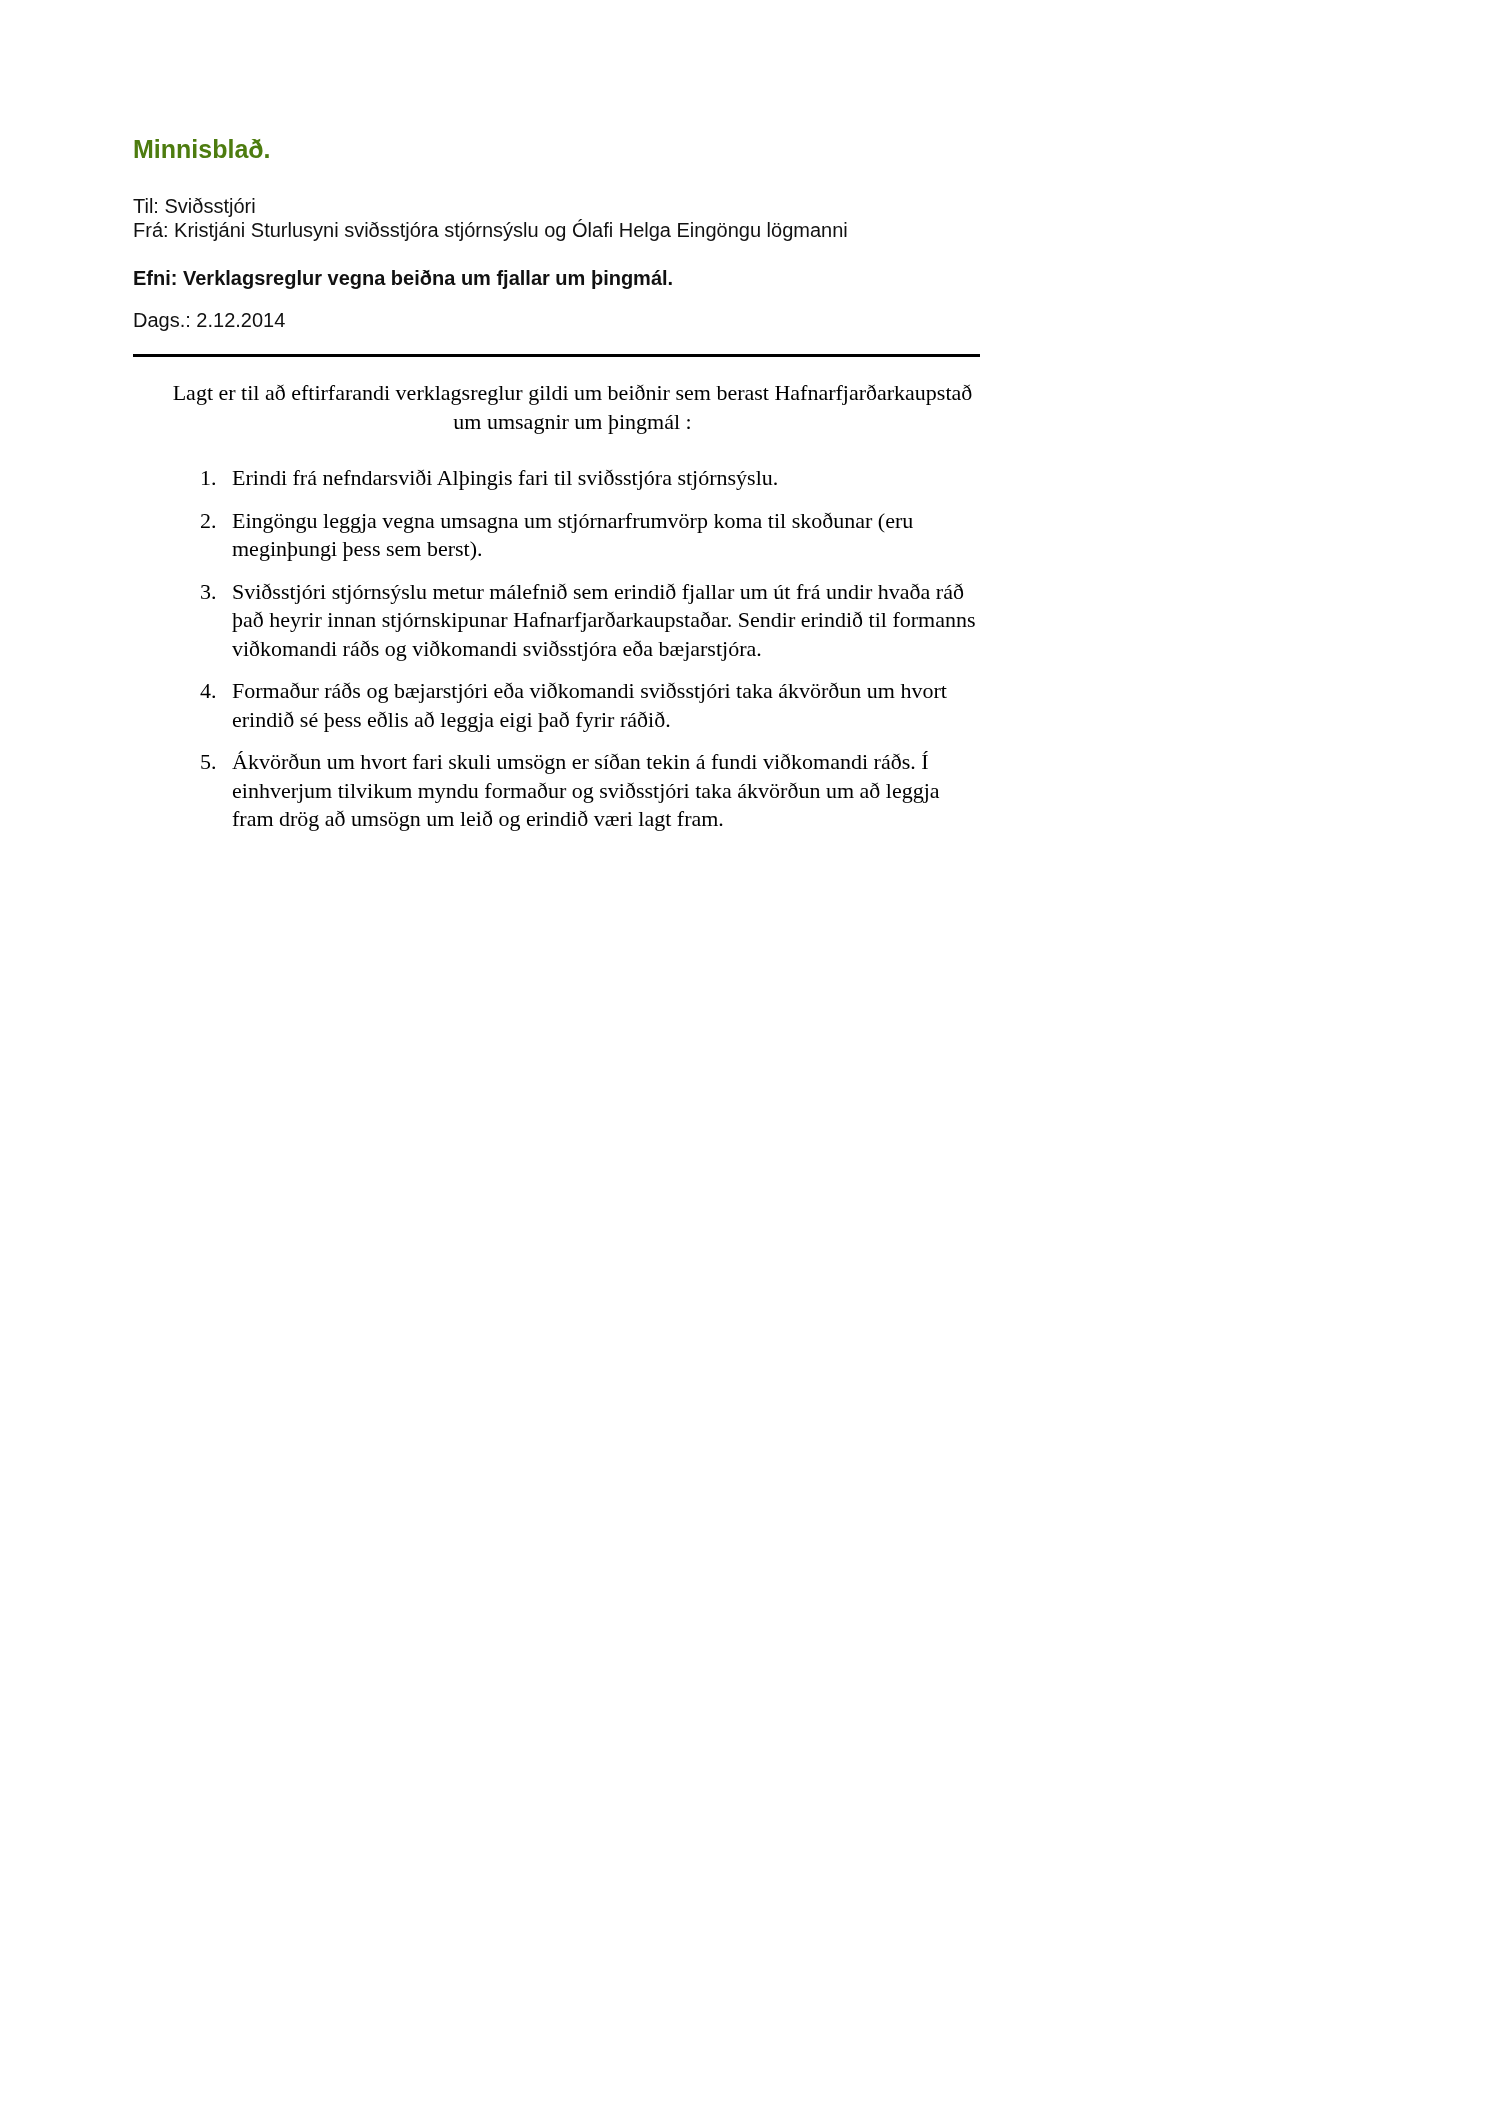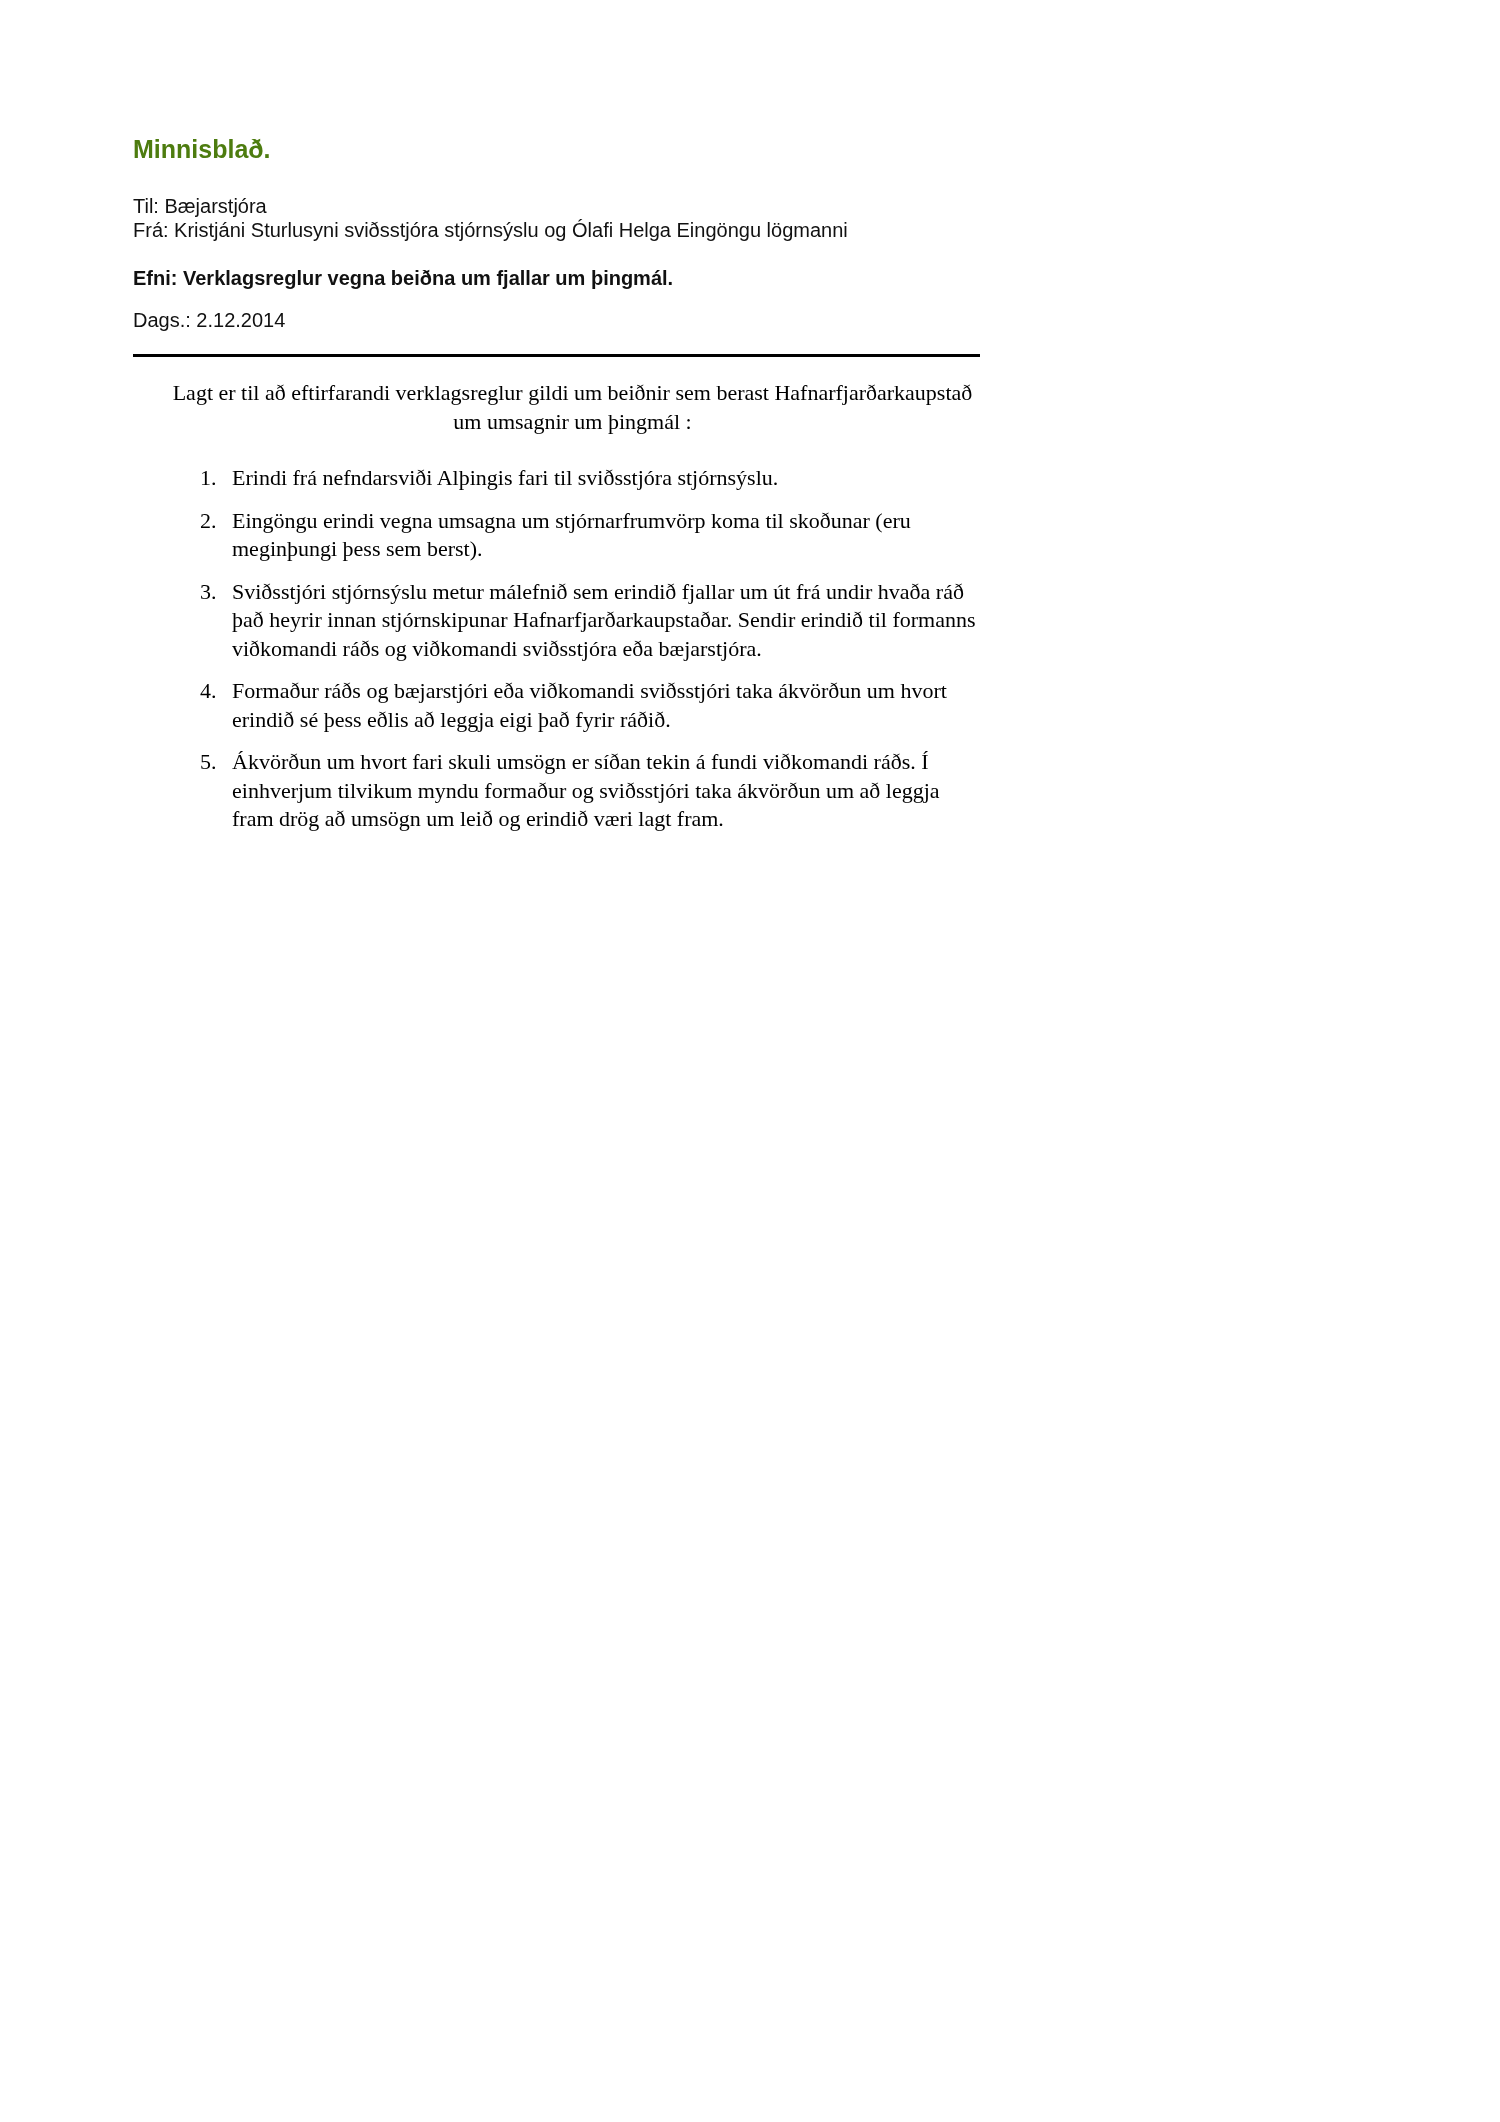--- a/index.html
+++ b/index.html
@@ -78,7 +78,7 @@
 
     <h1 class="memo-title">Minnisblað.</h1>
 
-    <p class="meta">Til: Bæjarstjóra</p>
+    <p class="meta">Til: Sviðsstjóri</p>
     <p class="meta">Frá: Kristjáni Sturlusyni sviðsstjóra stjórnsýslu og Ólafi Helga Eingöngu lögmanni</p>
 
     <p class="meta subject">Efni: Verklagsreglur vegna beiðna um fjallar um þingmál.</p>

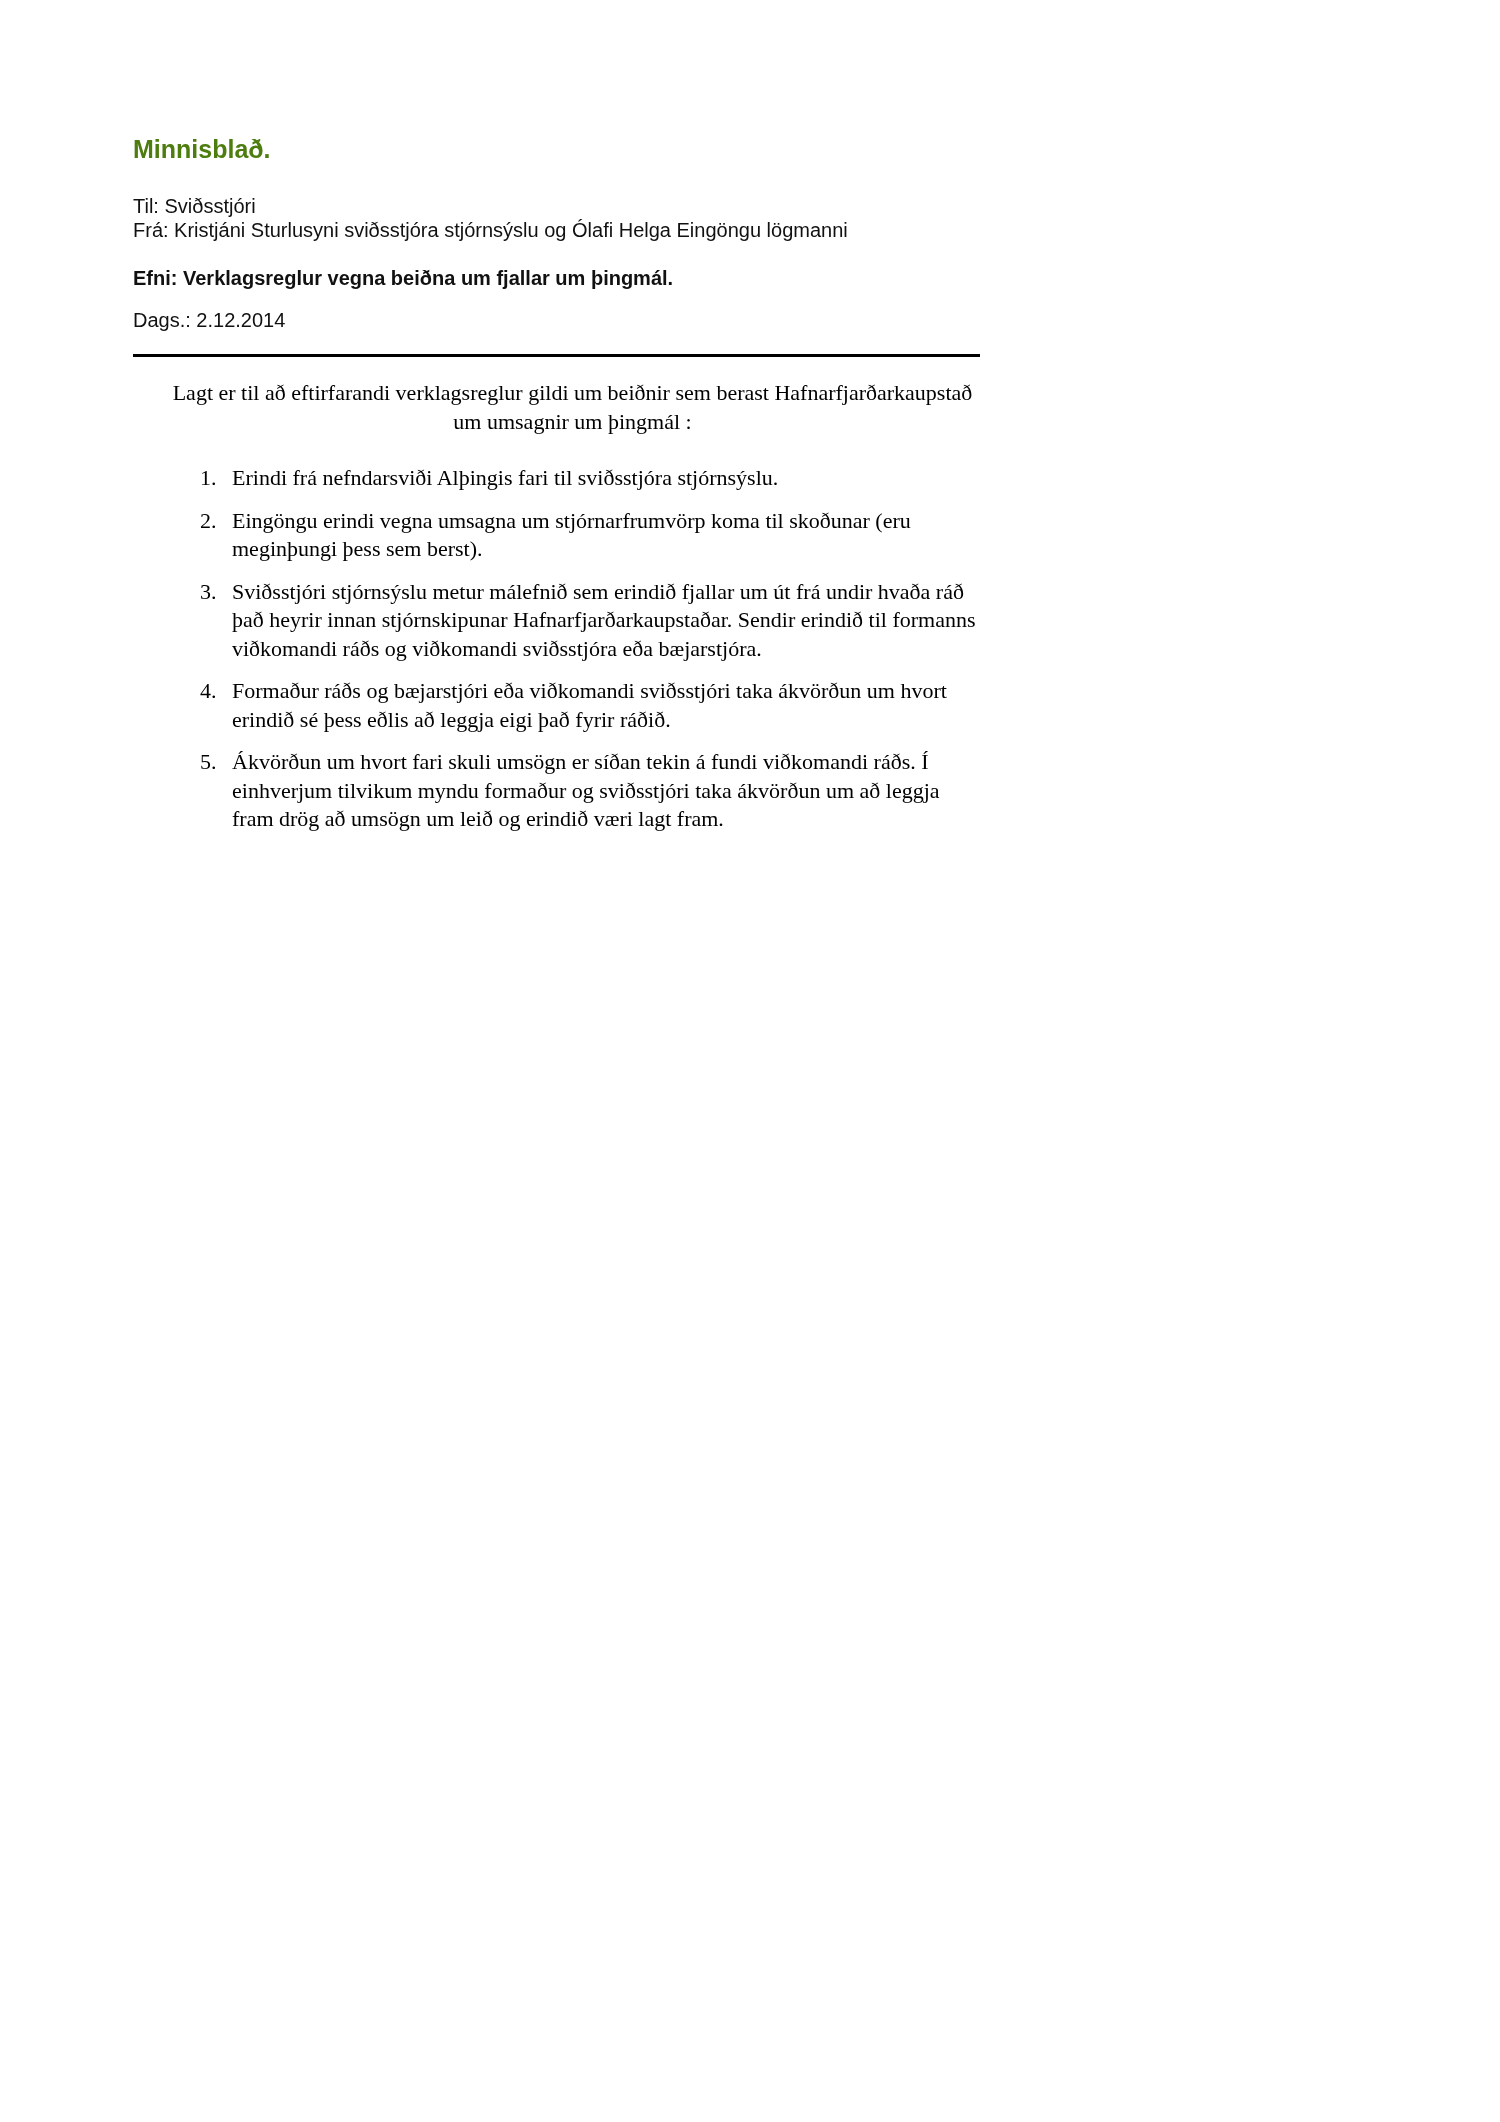--- a/index.html
+++ b/index.html
@@ -99,7 +99,7 @@
 
         <div class="list-item">
           <span class="num">2.</span>
-          <span class="txt">Eingöngu erindi vegna umsagna um stjórnarfrumvörp koma til skoðunar (eru meginþungi þess sem berst).</span>
+          <span class="txt">Eingöngu leggja vegna umsagna um stjórnarfrumvörp koma til skoðunar (eru meginþungi þess sem berst).</span>
         </div>
 
         <div class="list-item">

